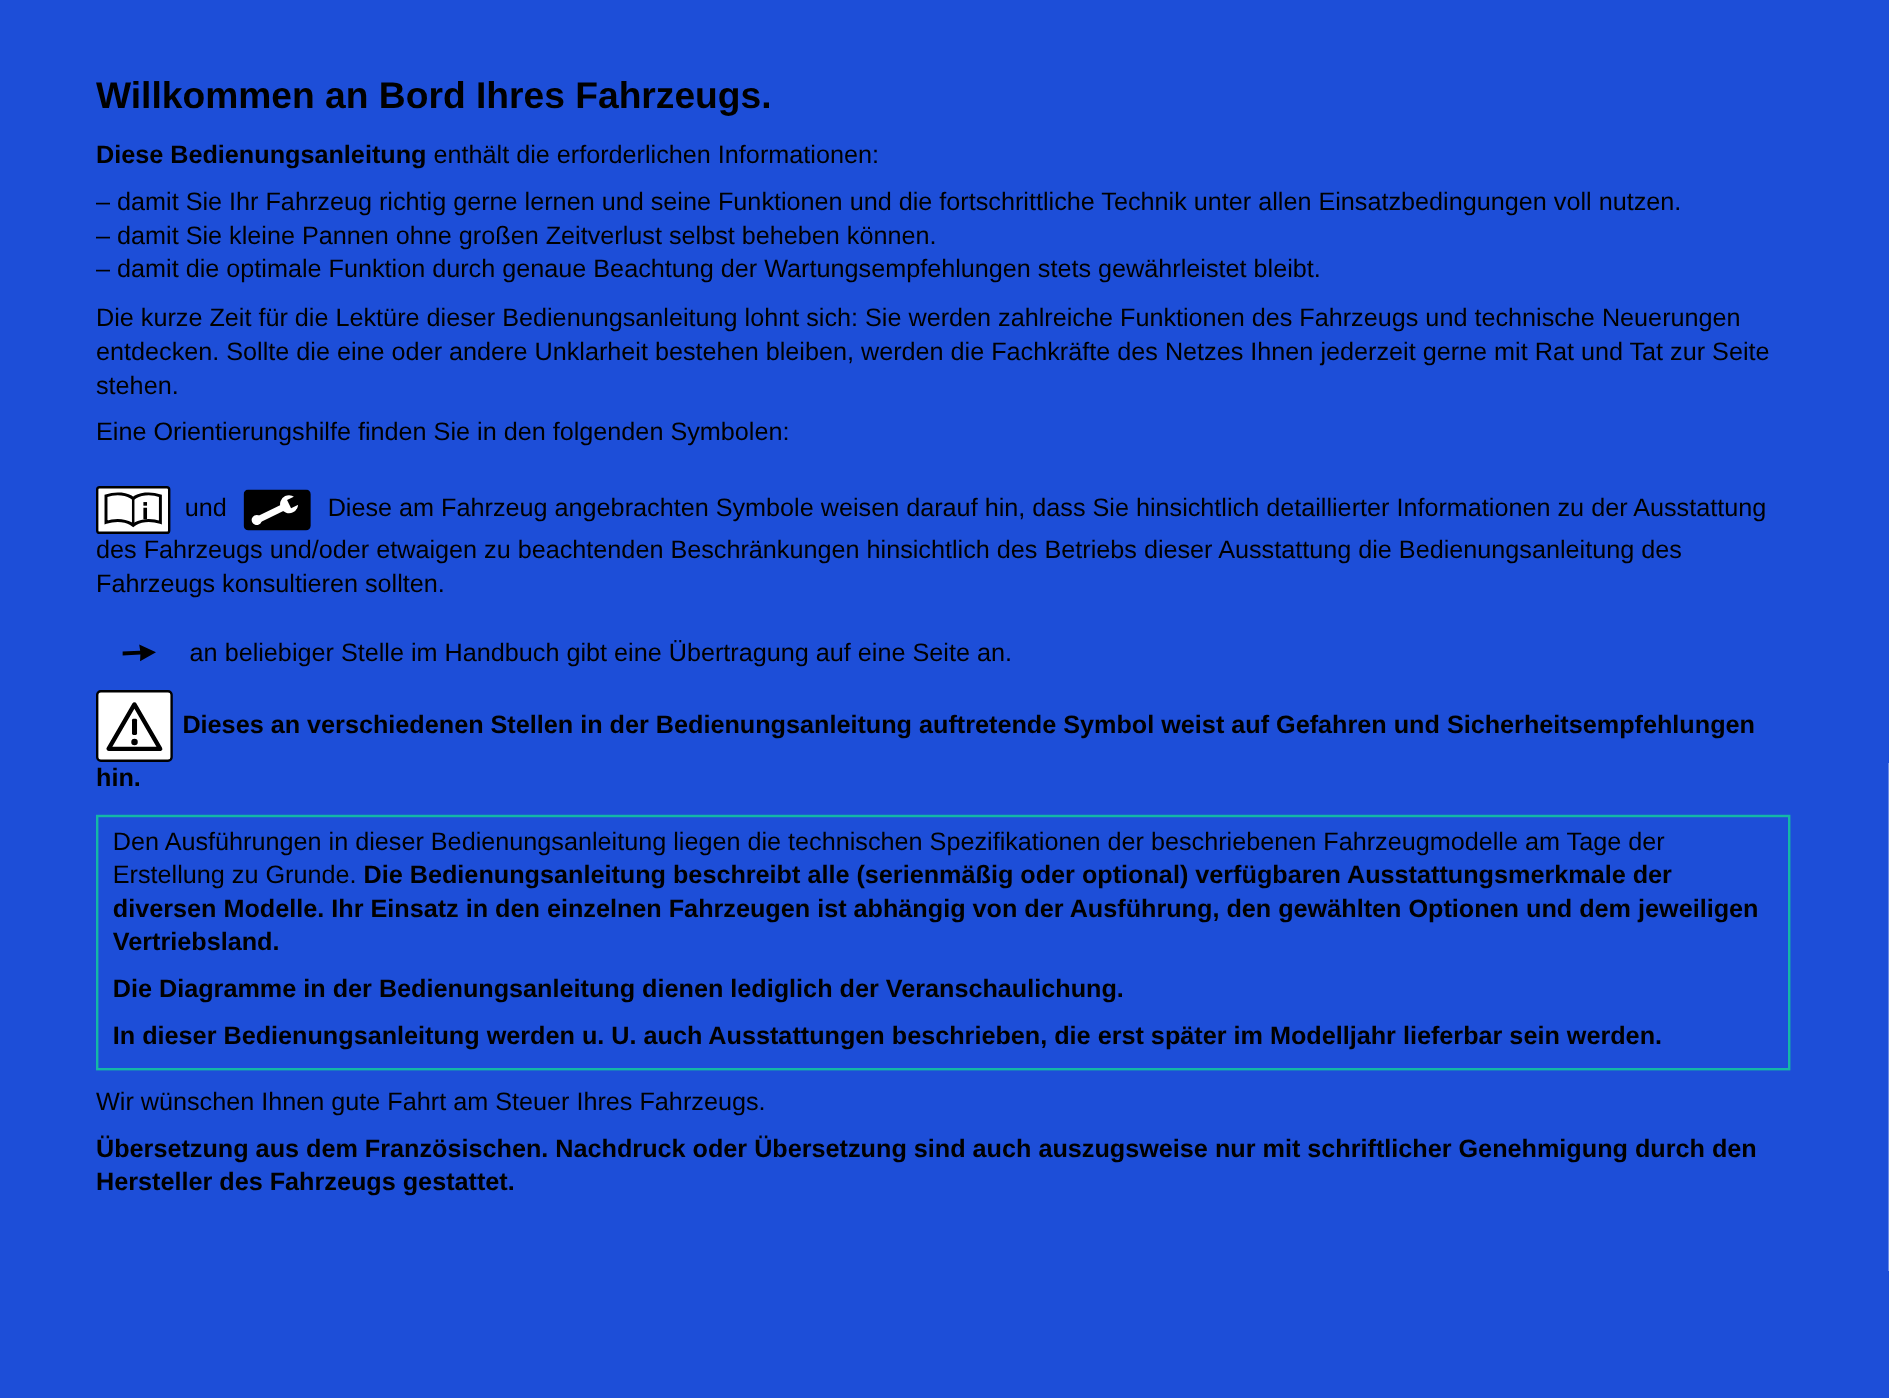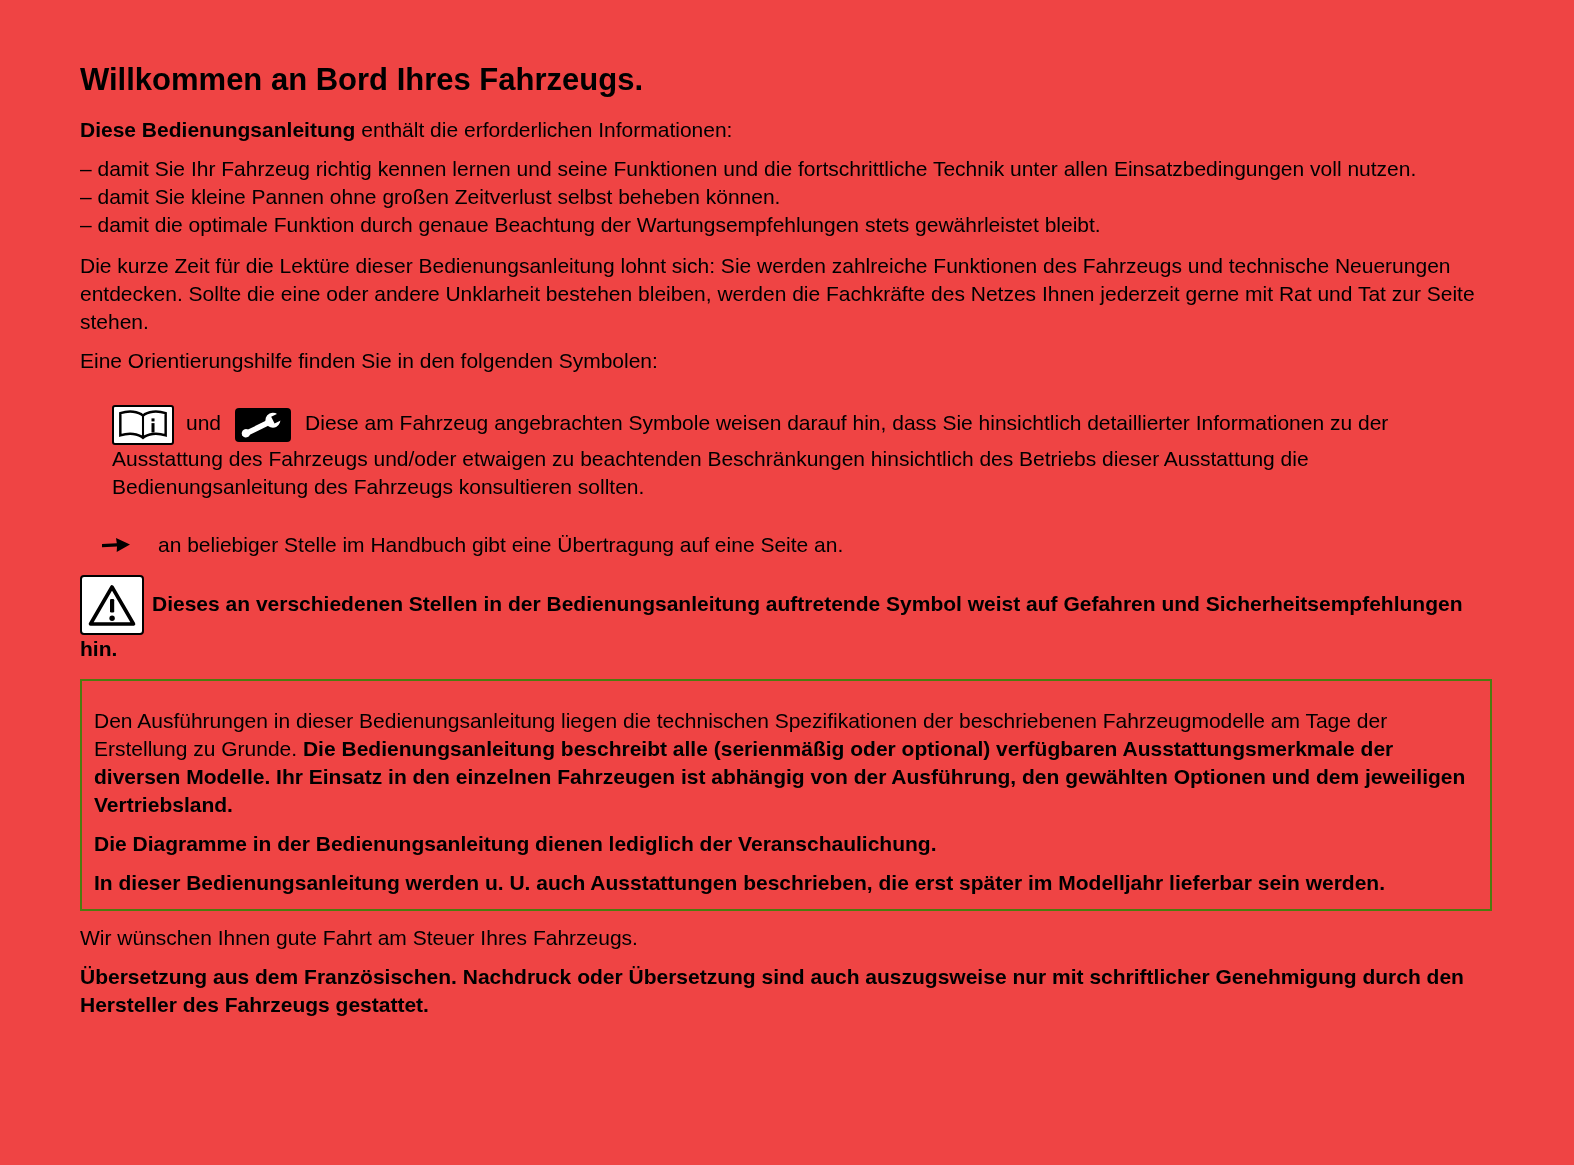--- a/index.html
+++ b/index.html
@@ -7,7 +7,7 @@
   .page {
     width: 1574px;
     height: 1165px;
-    background: #ef4444;
+    background: #1d4ed8;
     color: #000000;
     font-family: "Liberation Sans", sans-serif;
     padding: 62px 82px 0 80px;

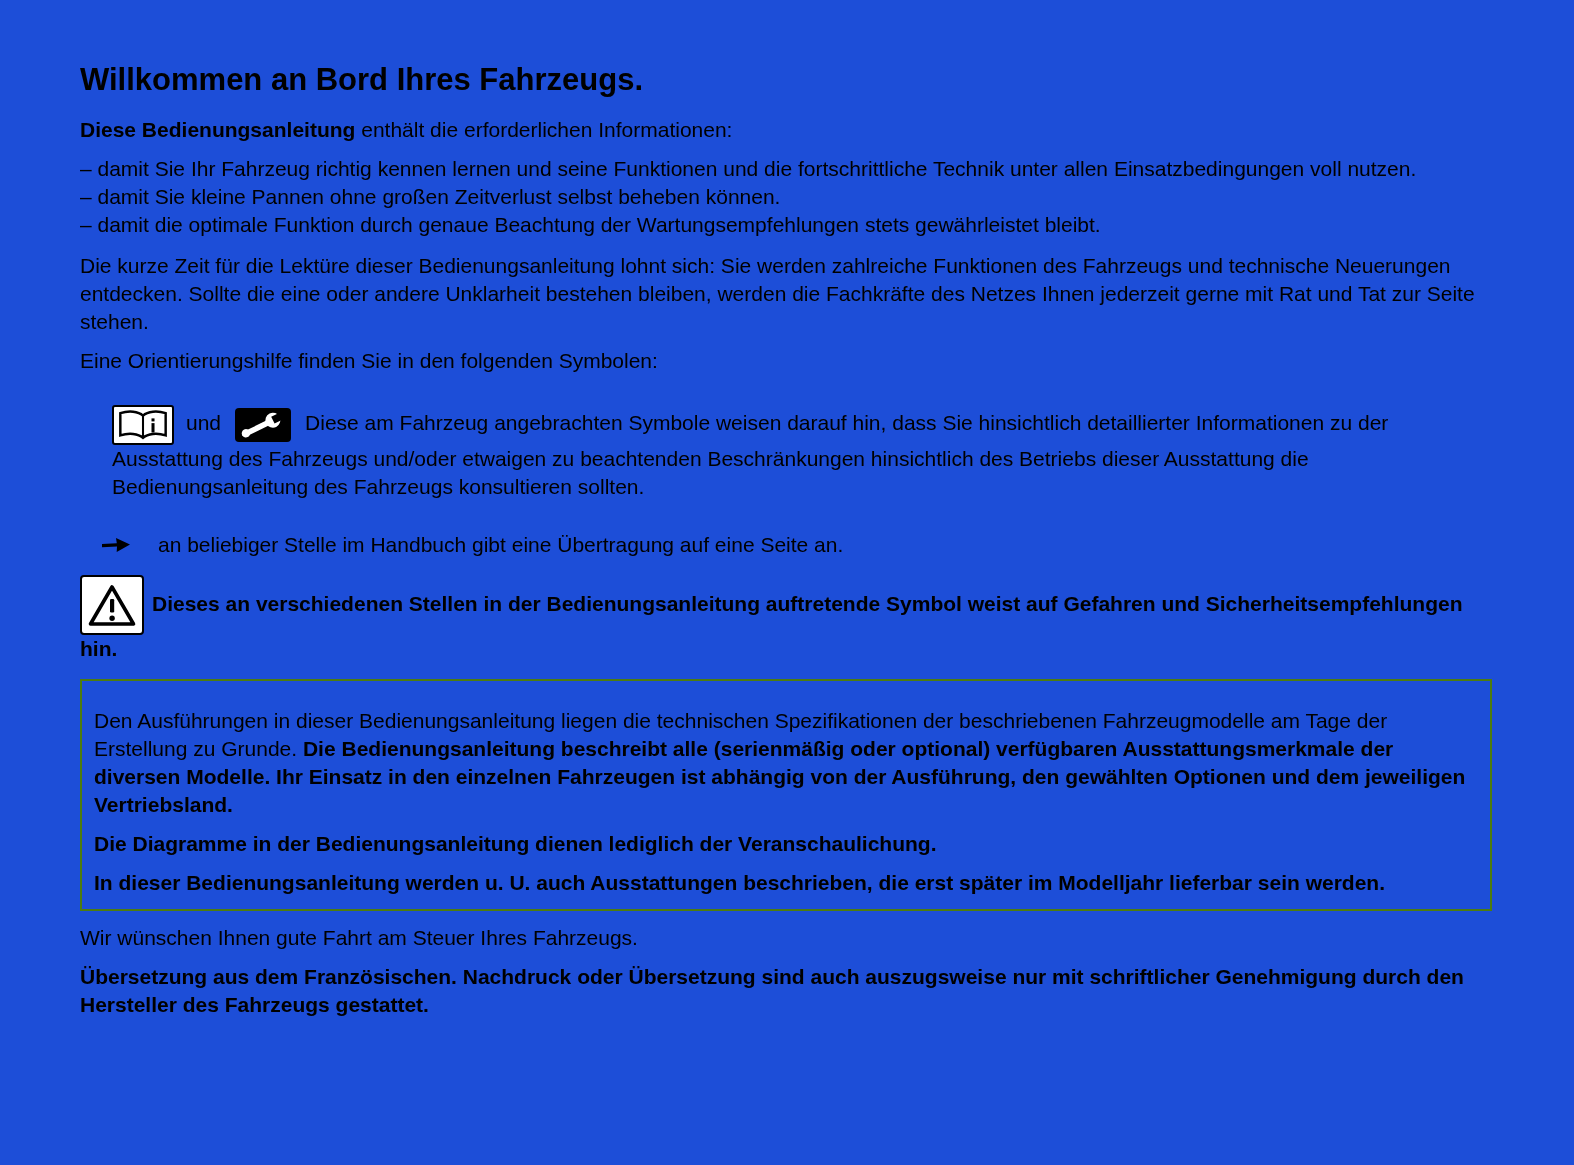--- a/index.html
+++ b/index.html
@@ -92,7 +92,7 @@
   <p class="para"><b>Diese Bedienungsanleitung</b><span> enthält die erforderlichen Informationen:</span></p>
 
   <div class="bullets">
-    <p class="para">– damit Sie Ihr Fahrzeug richtig kennen lernen und seine Funktionen und die fortschrittliche Technik unter allen Einsatzbedingungen voll nutzen.</p>
+    <p class="para">– damit Sie Ihr Fahrzeug richtig gerne lernen und seine Funktionen und die fortschrittliche Technik unter allen Einsatzbedingungen voll nutzen.</p>
     <p class="para">– damit Sie kleine Pannen ohne großen Zeitverlust selbst beheben können.</p>
     <p class="para">– damit die optimale Funktion durch genaue Beachtung der Wartungsempfehlungen stets gewährleistet bleibt.</p>
   </div>

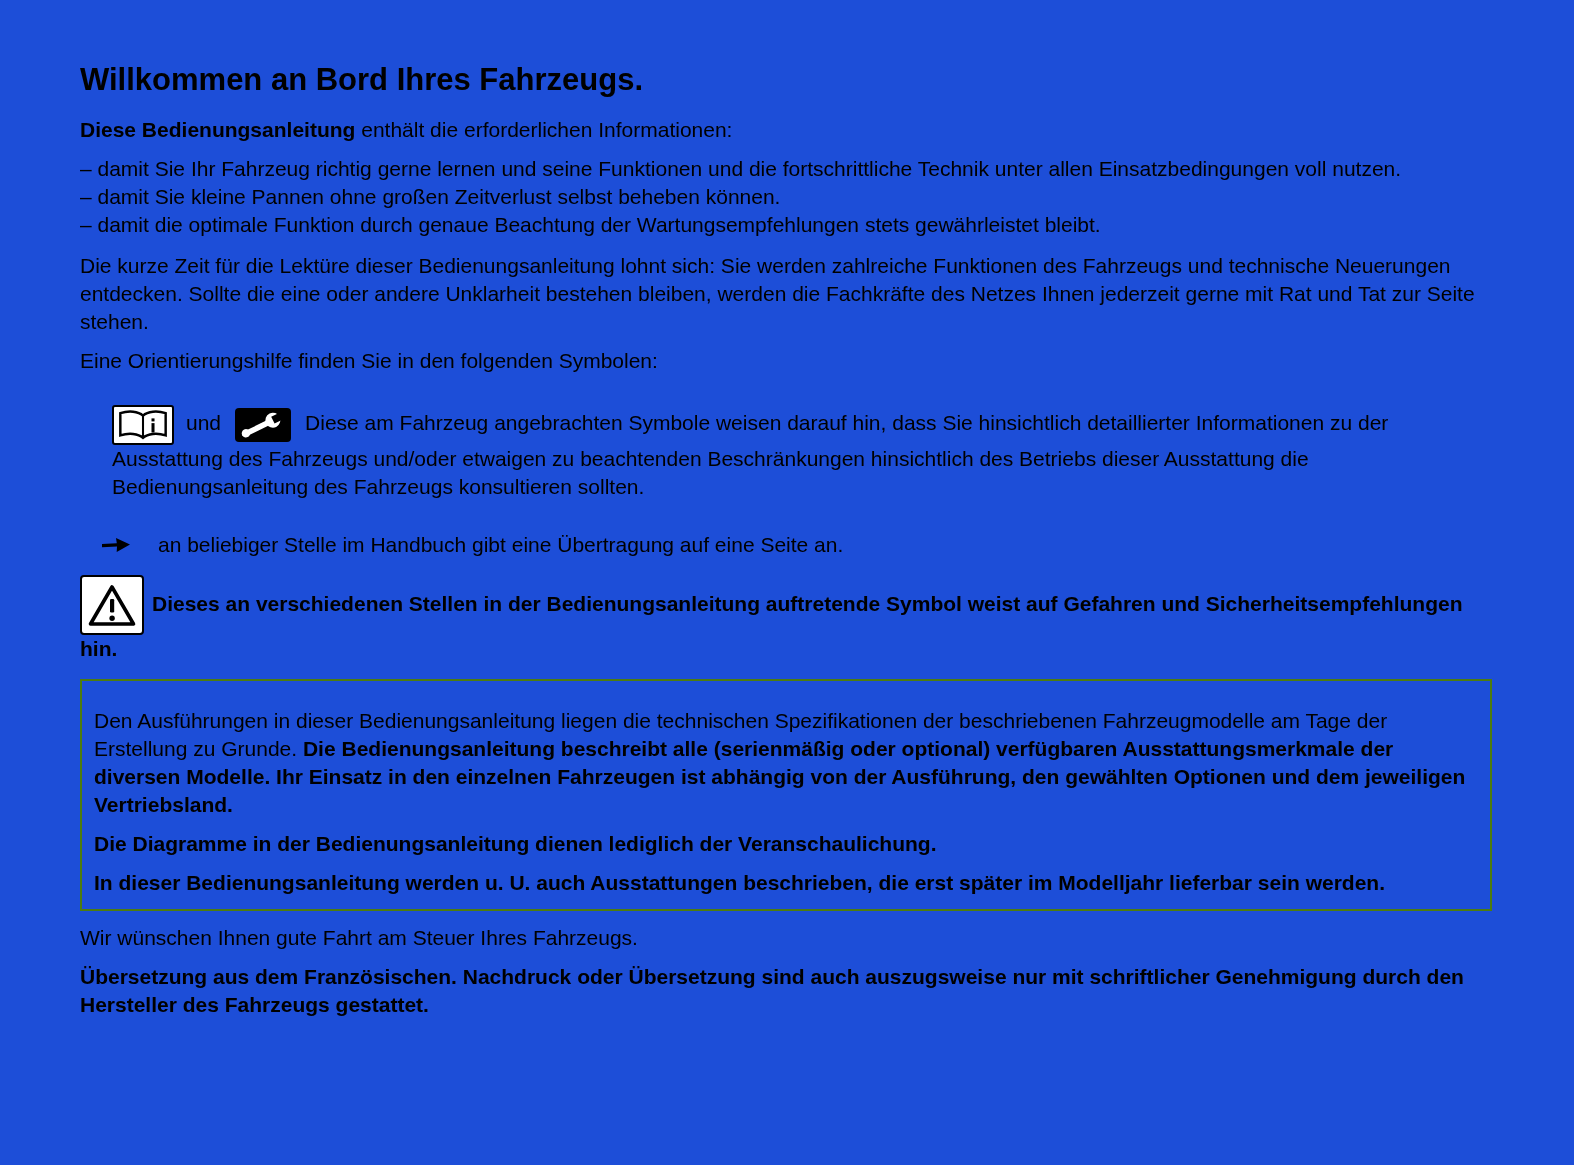--- a/index.html
+++ b/index.html
@@ -46,7 +46,7 @@
     margin: 0 14px 0 14px;
   }
   .symbols-intro { margin-bottom: 30px; }
-  .symbols-para { margin-bottom: 30px; margin-left: 32px; }
+  .symbols-para { margin-bottom: 30px; }
 
   .arrow-line {
     padding-left: 22px;

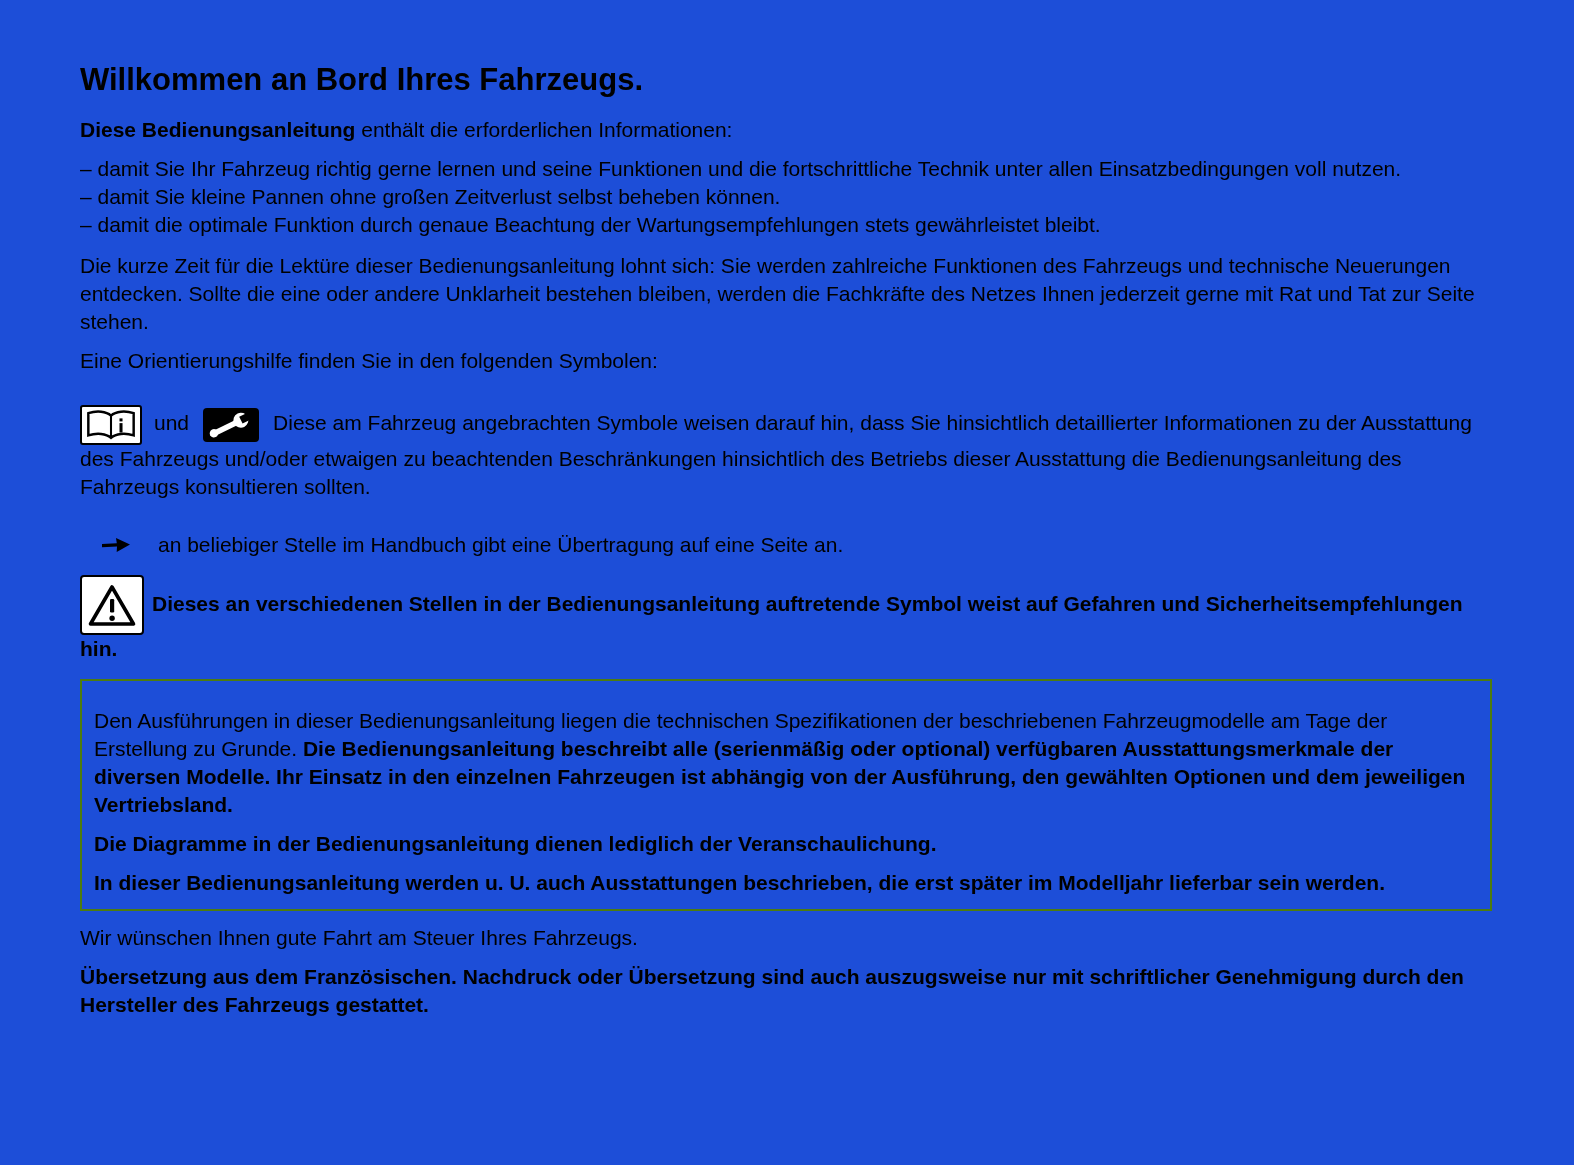--- a/index.html
+++ b/index.html
@@ -73,8 +73,8 @@
   }
 
   .notice-box {
-    border: 2px solid #4d7c0f;
-    padding: 26px 12px 1px 12px;
+    border: 2px solid #14b8a6;
+    padding: 7px 12px 1px 12px;
     margin: 0 0 13px 0;
   }
   .notice-box .para { margin-bottom: 11px; }

